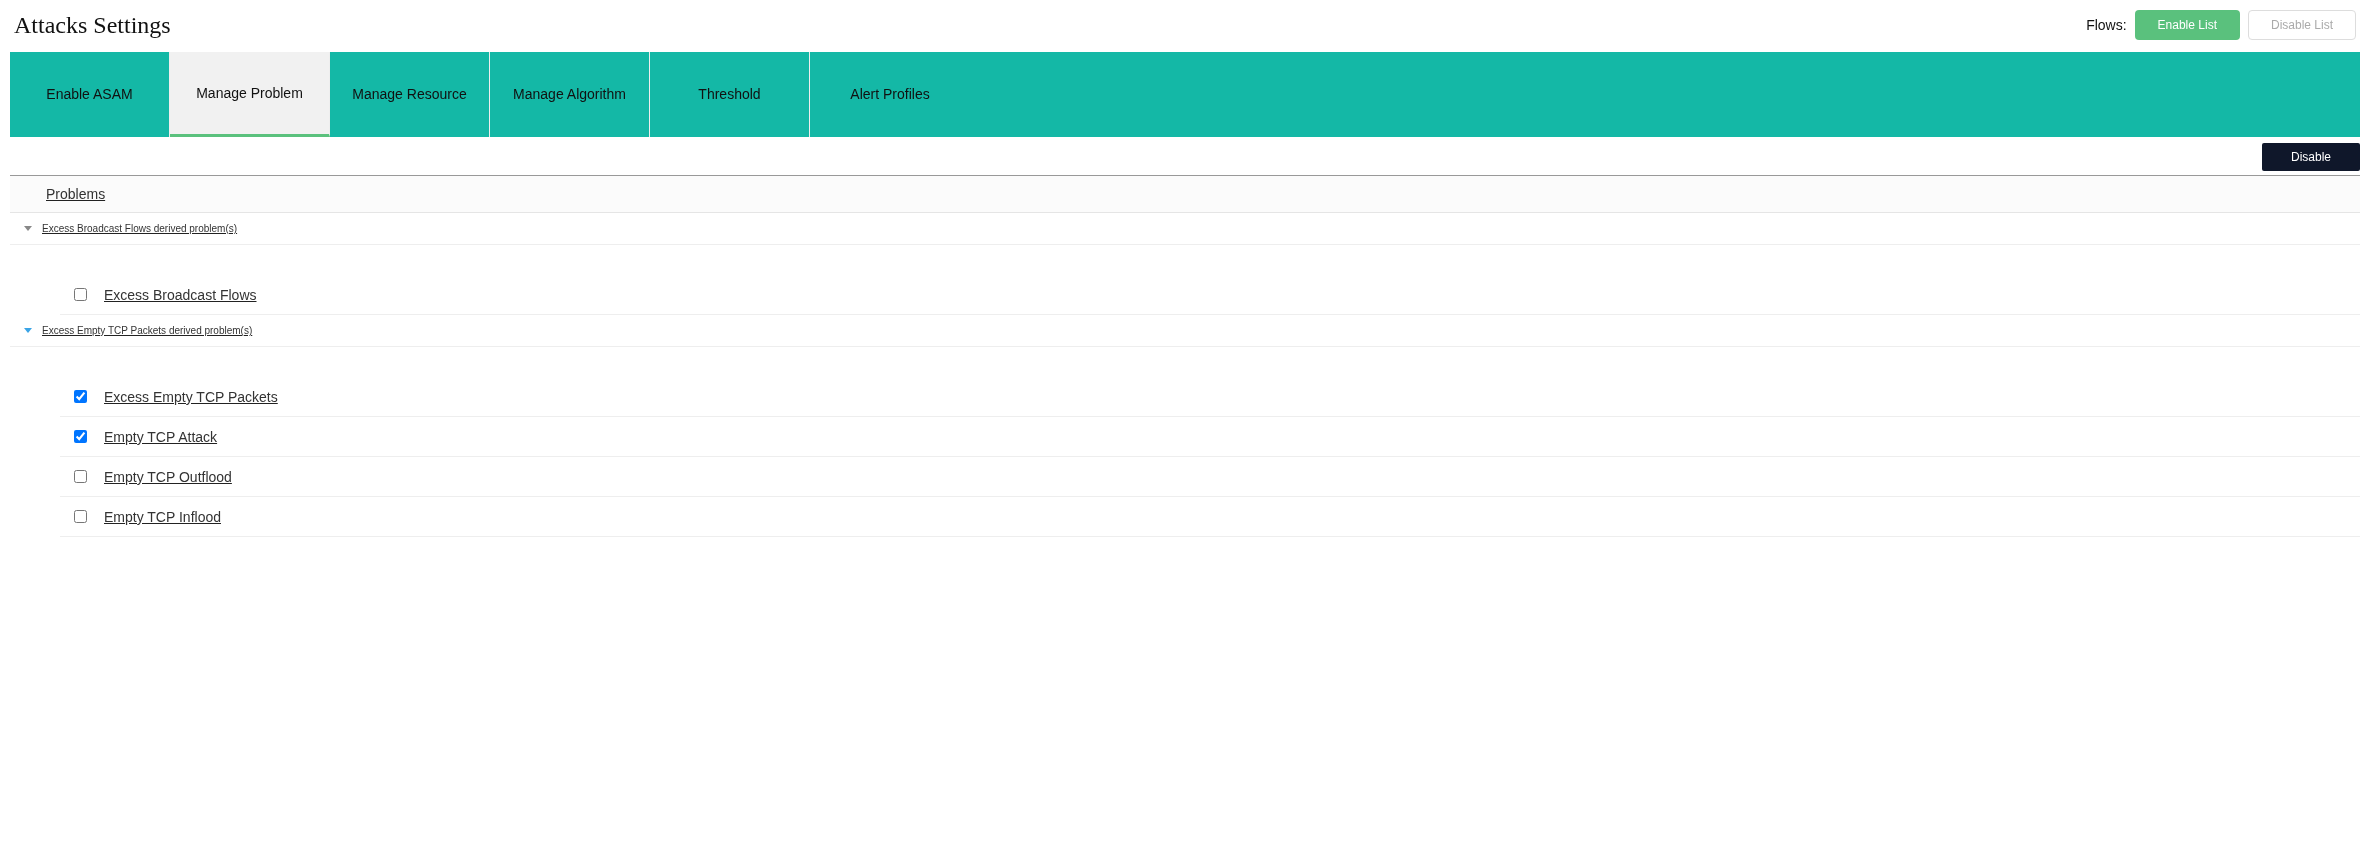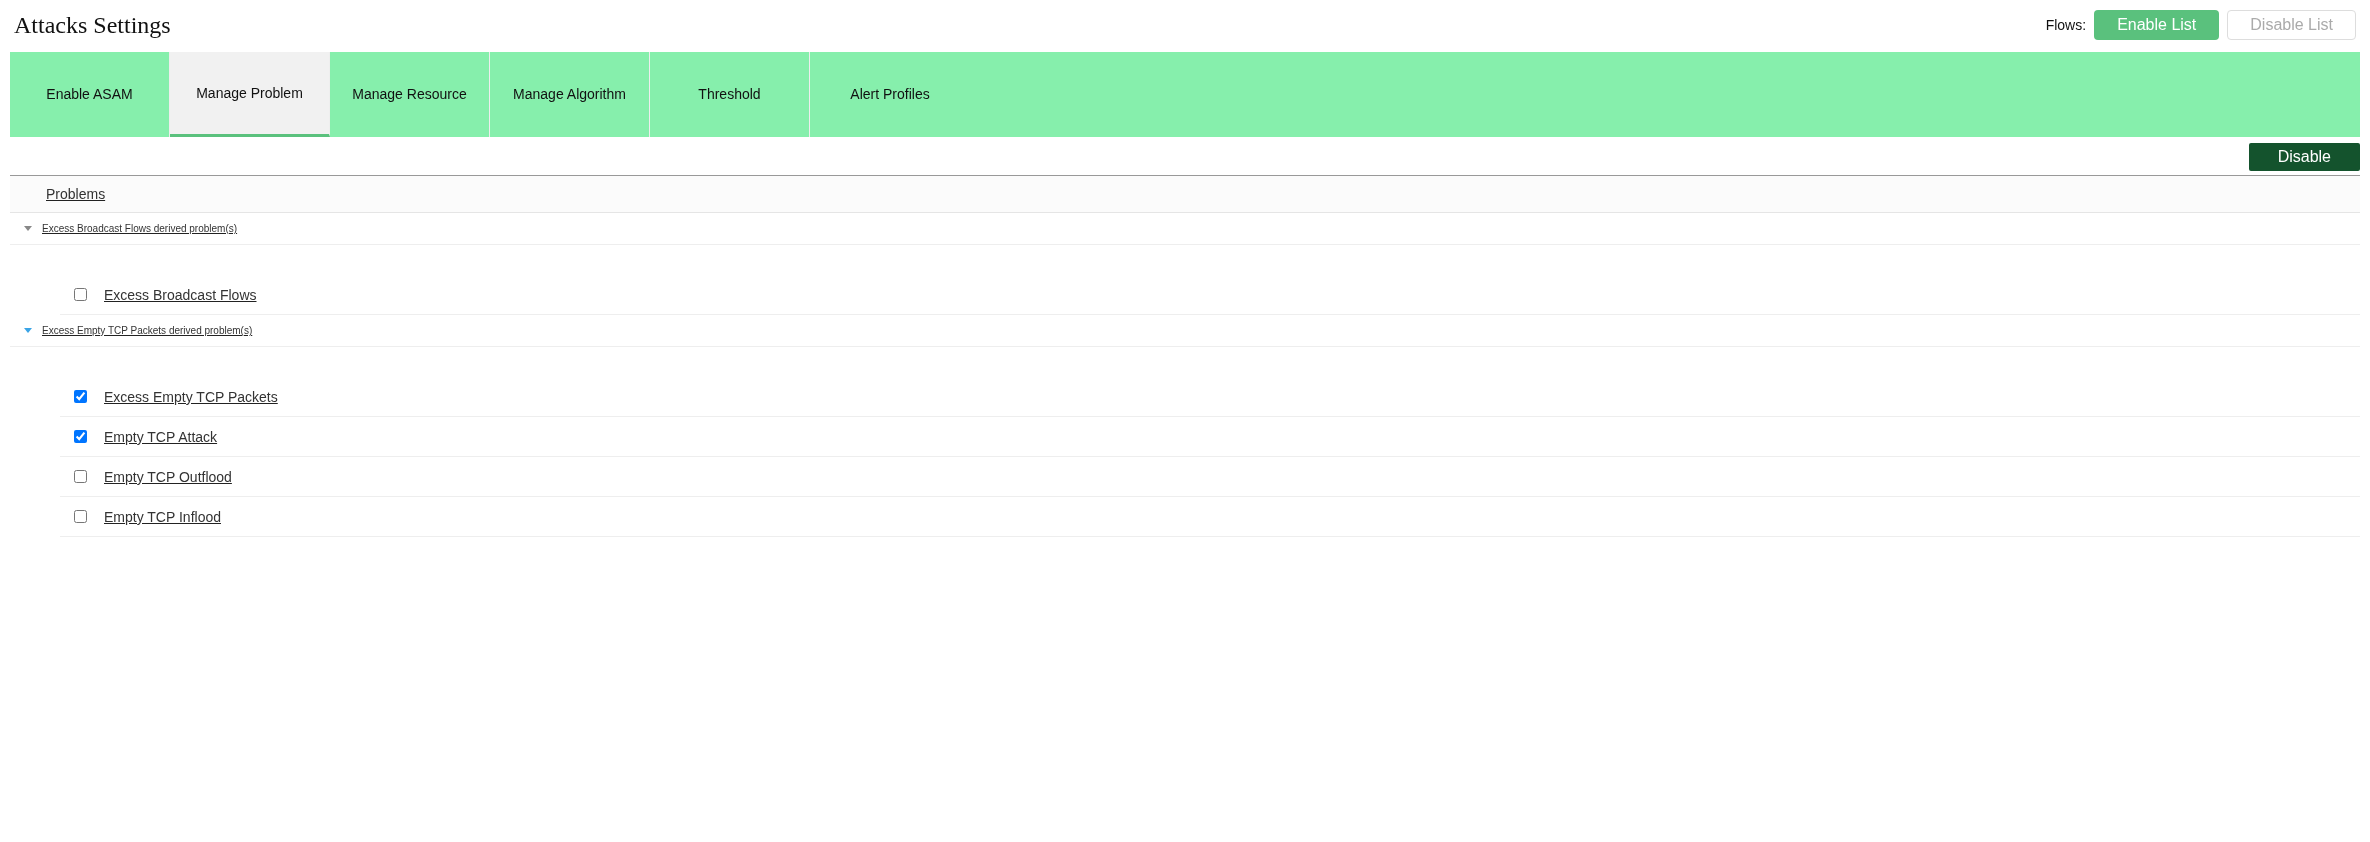--- a/index.html
+++ b/index.html
@@ -43,7 +43,7 @@
     height: 30px;
     padding: 0 22px;
     border-radius: 4px;
-    font-size: 16px;
+    font-size: 12px;
     font-weight: 500;
     cursor: pointer;
     border: 1px solid transparent;

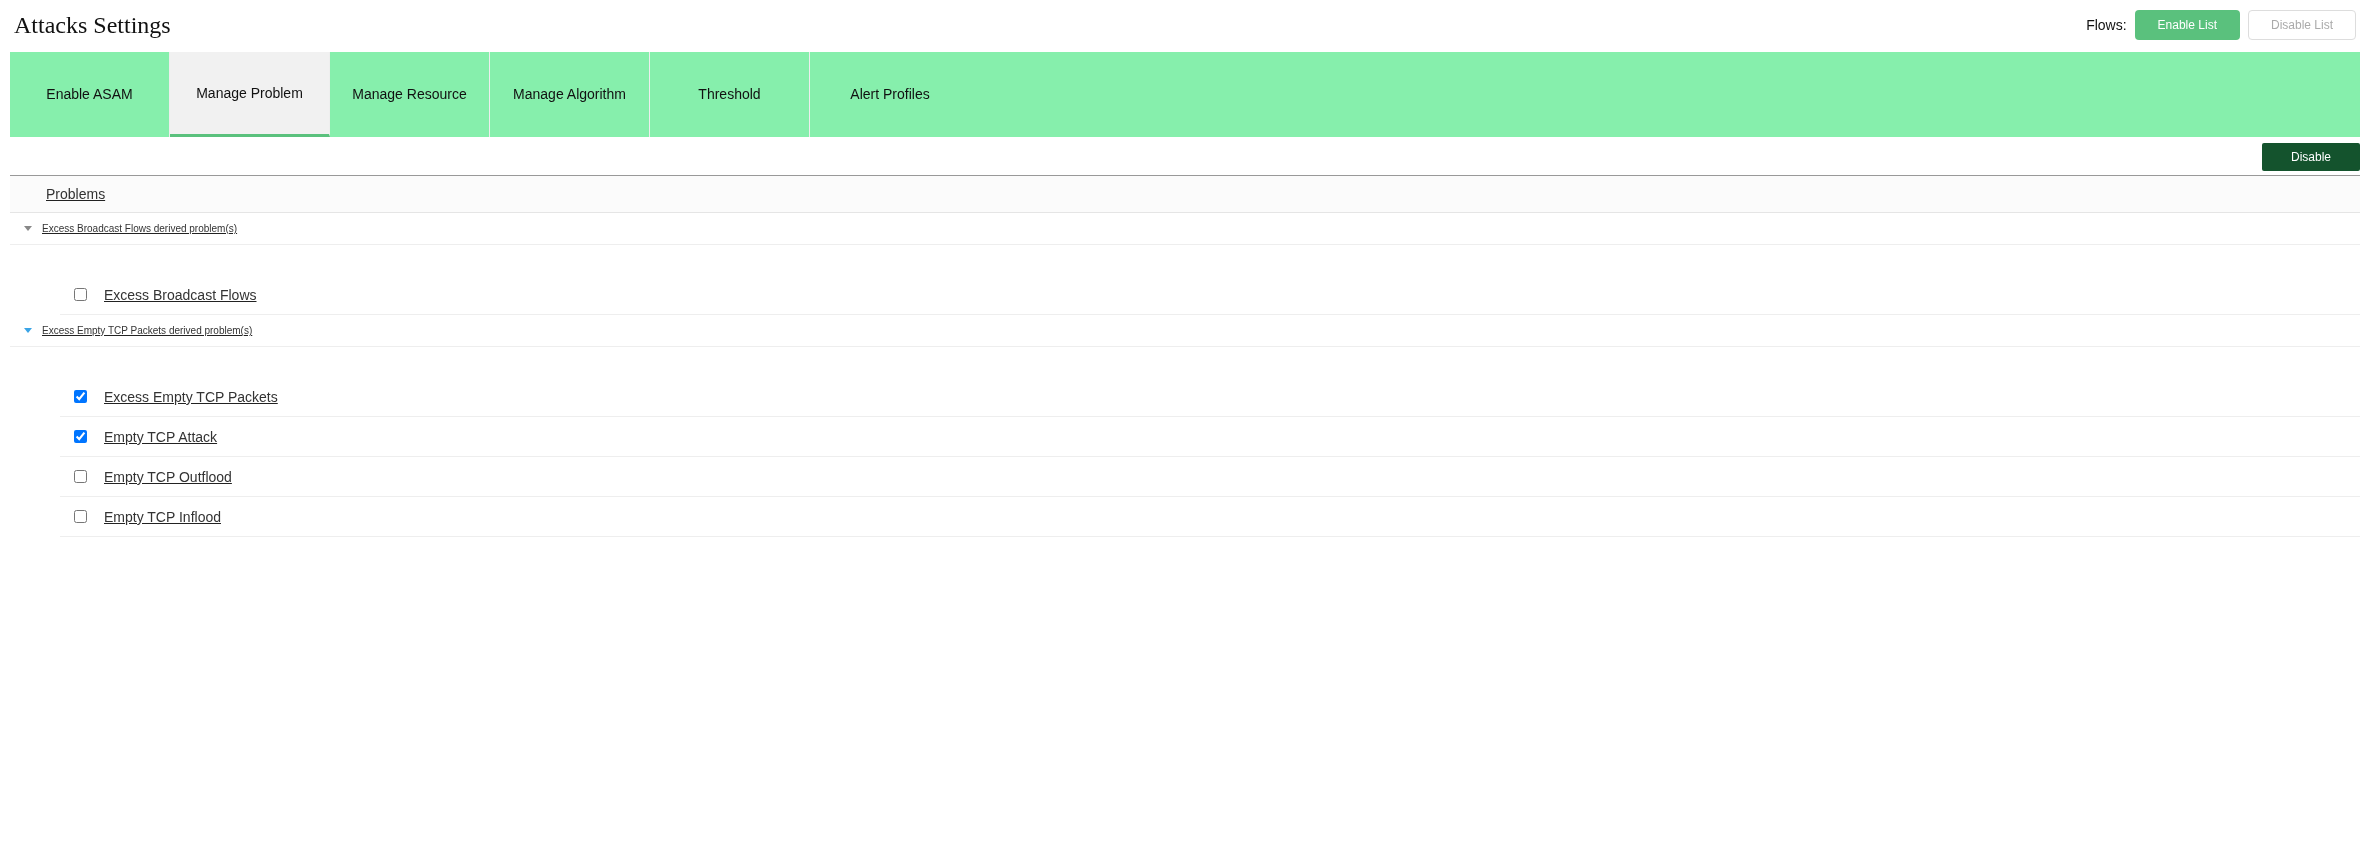--- a/index.html
+++ b/index.html
@@ -67,7 +67,7 @@
 
   .tab-bar {
     display: flex;
-    background: #86efac;
+    background: #14b8a6;
     margin-top: 4px;
     width: 100%;
   }

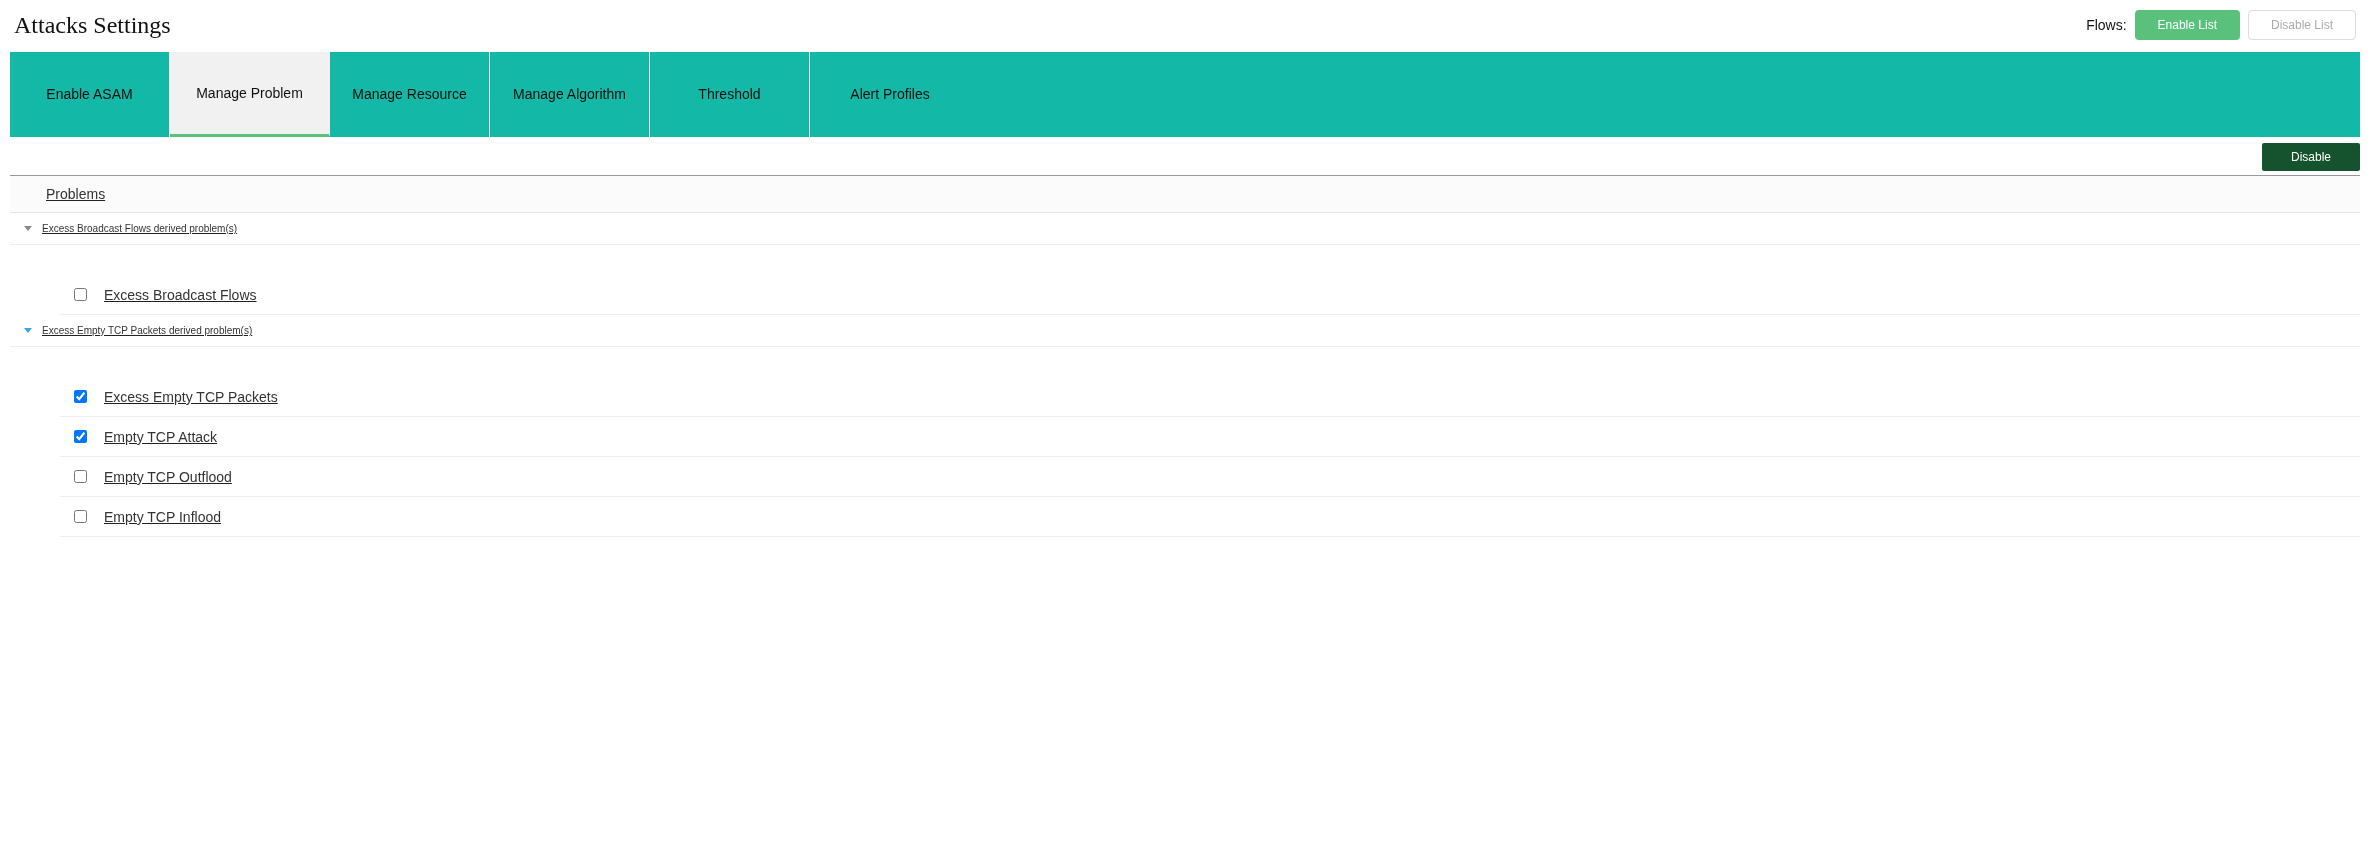--- a/index.html
+++ b/index.html
@@ -58,7 +58,7 @@
     border: 1px solid #ddd;
   }
   .btn-green-solid {
-    background: #14532d;
+    background: #0f172a;
     color: #fff;
     border-radius: 2px;
     height: 28px;

